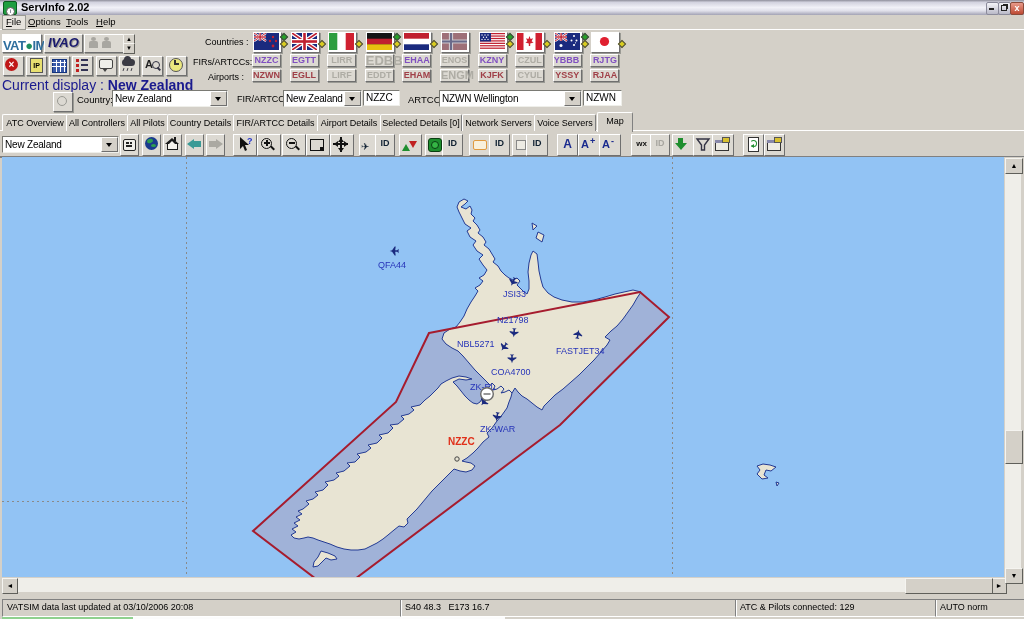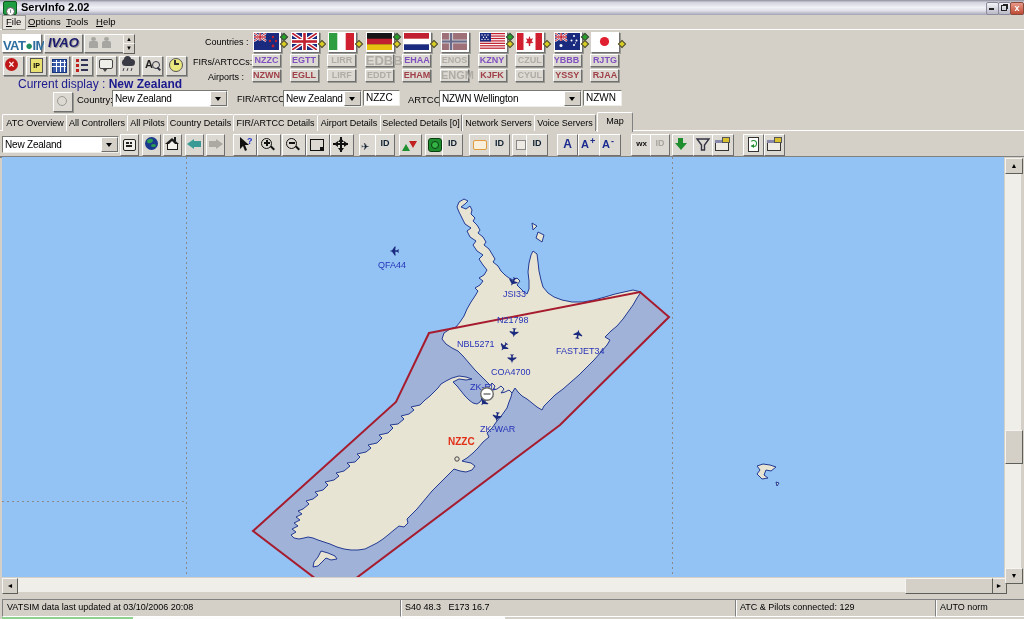--- a/index.html
+++ b/index.html
@@ -85,7 +85,7 @@
     <div class="abs" style="left:174px;top:60px;width:1.5px;height:5px;background:#333;"></div>
     <div class="abs" style="left:175px;top:63px;width:4px;height:1.5px;background:#333;"></div>
 
-<div class="abs" style="left:18px;top:77px;font-size:12px;color:#1A1A8E;">Current display : <b>New Zealand</b></div>
+<div class="abs" style="left:2px;top:77px;font-size:14px;color:#1A1A8E;">Current display : <b>New Zealand</b></div>
 
 <div class="lbl" style="left:205px;top:37px;">Countries :</div>
 <div class="lbl" style="left:193px;top:57px;">FIRs/ARTCCs:</div>

